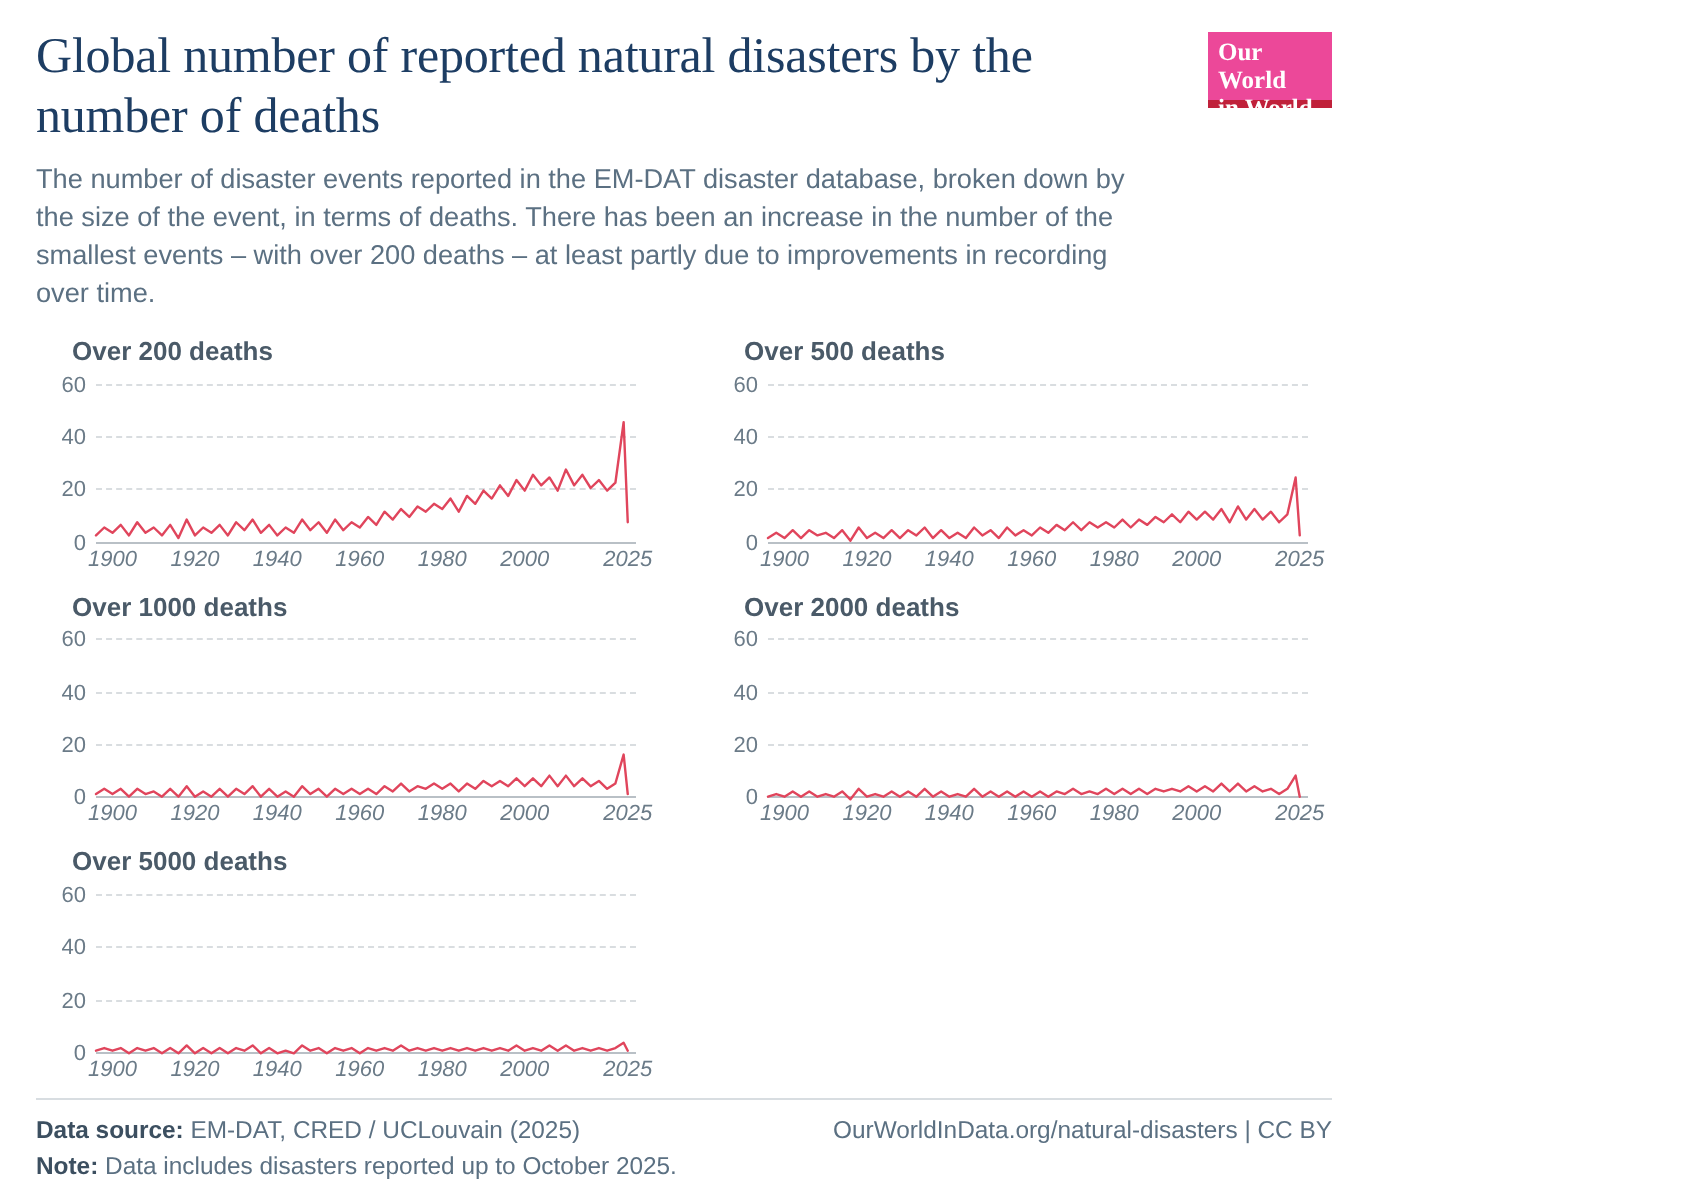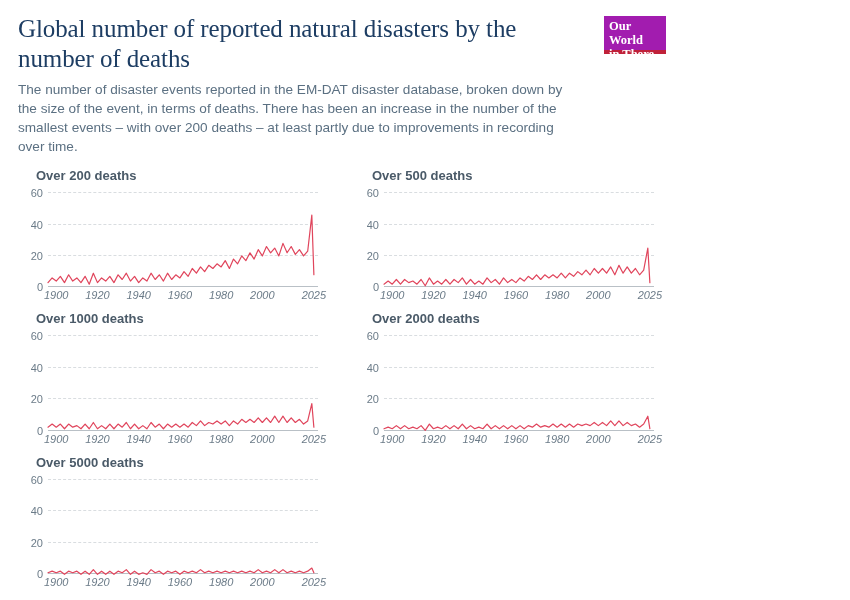--- a/index.html
+++ b/index.html
@@ -50,7 +50,7 @@
     top: 2px;
     width: 62px;
     height: 38px;
-    background: #a21caf;
+    background: #ec4899;
     color: #ffffff;
     font-family: "Liberation Serif", serif;
     font-weight: 700;

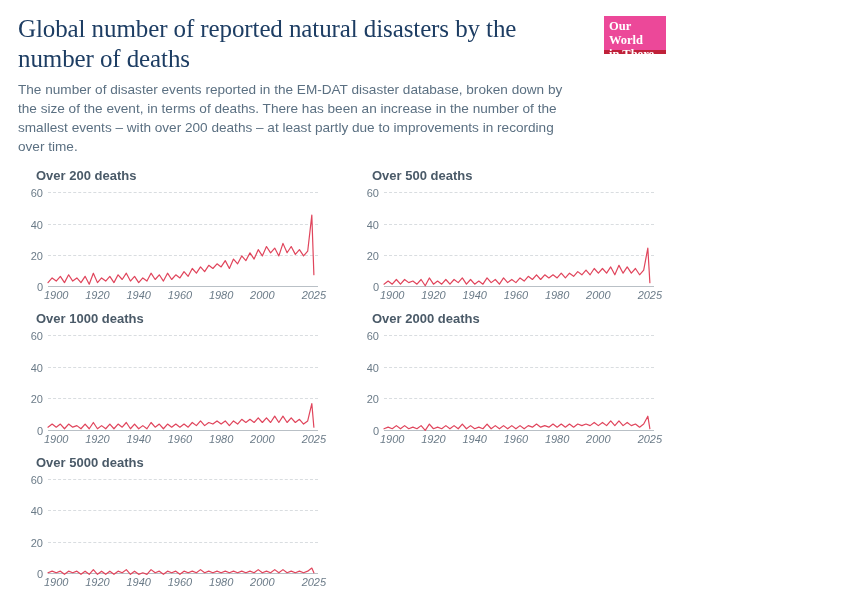--- a/index.html
+++ b/index.html
@@ -187,7 +187,7 @@
     <p class="subtitle">The number of disaster events reported in the EM-DAT disaster database, broken down by the size of the event, in terms of deaths. There has been an increase in the number of the smallest events – with over 200 deaths – at least partly due to improvements in recording over time.</p>
     <div class="owid-logo">
       <span>Our World</span>
-      <span>in There</span>
+      <span>in World</span>
     </div>
   </div>
 

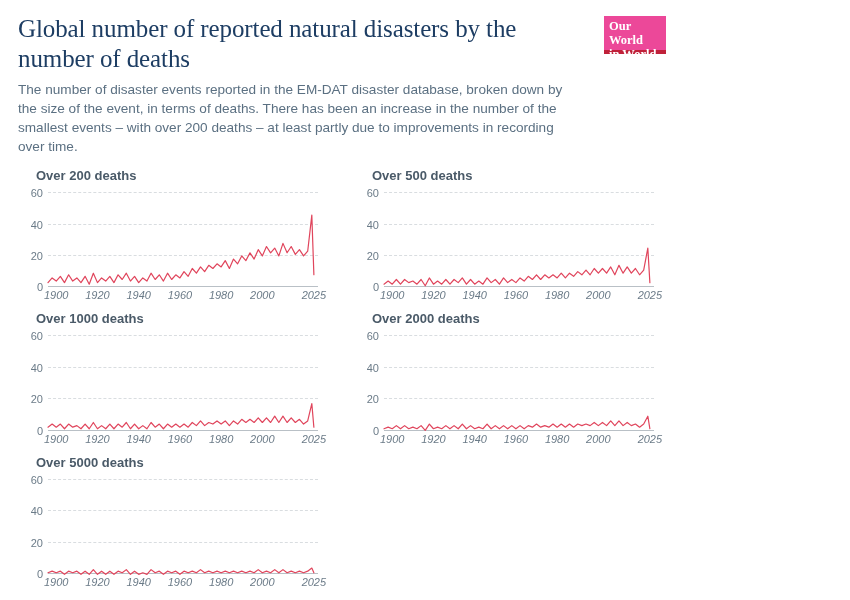--- a/index.html
+++ b/index.html
@@ -355,6 +355,19 @@
     <div class="facet empty"></div>
   </div>
 
+  <div class="footer">
+    <div class="footer-row">
+      <div>
+        <b>Data source:</b>
+        <span>EM-DAT, CRED / UCLouvain (2025)</span>
+      </div>
+      <div class="footer-right">OurWorldInData.org/natural-disasters | CC BY</div>
+    </div>
+    <div class="footer-note">
+      <b>Note:</b>
+      <span>Data includes disasters reported up to October 2025.</span>
+    </div>
+  </div>
 
 </div>
 

